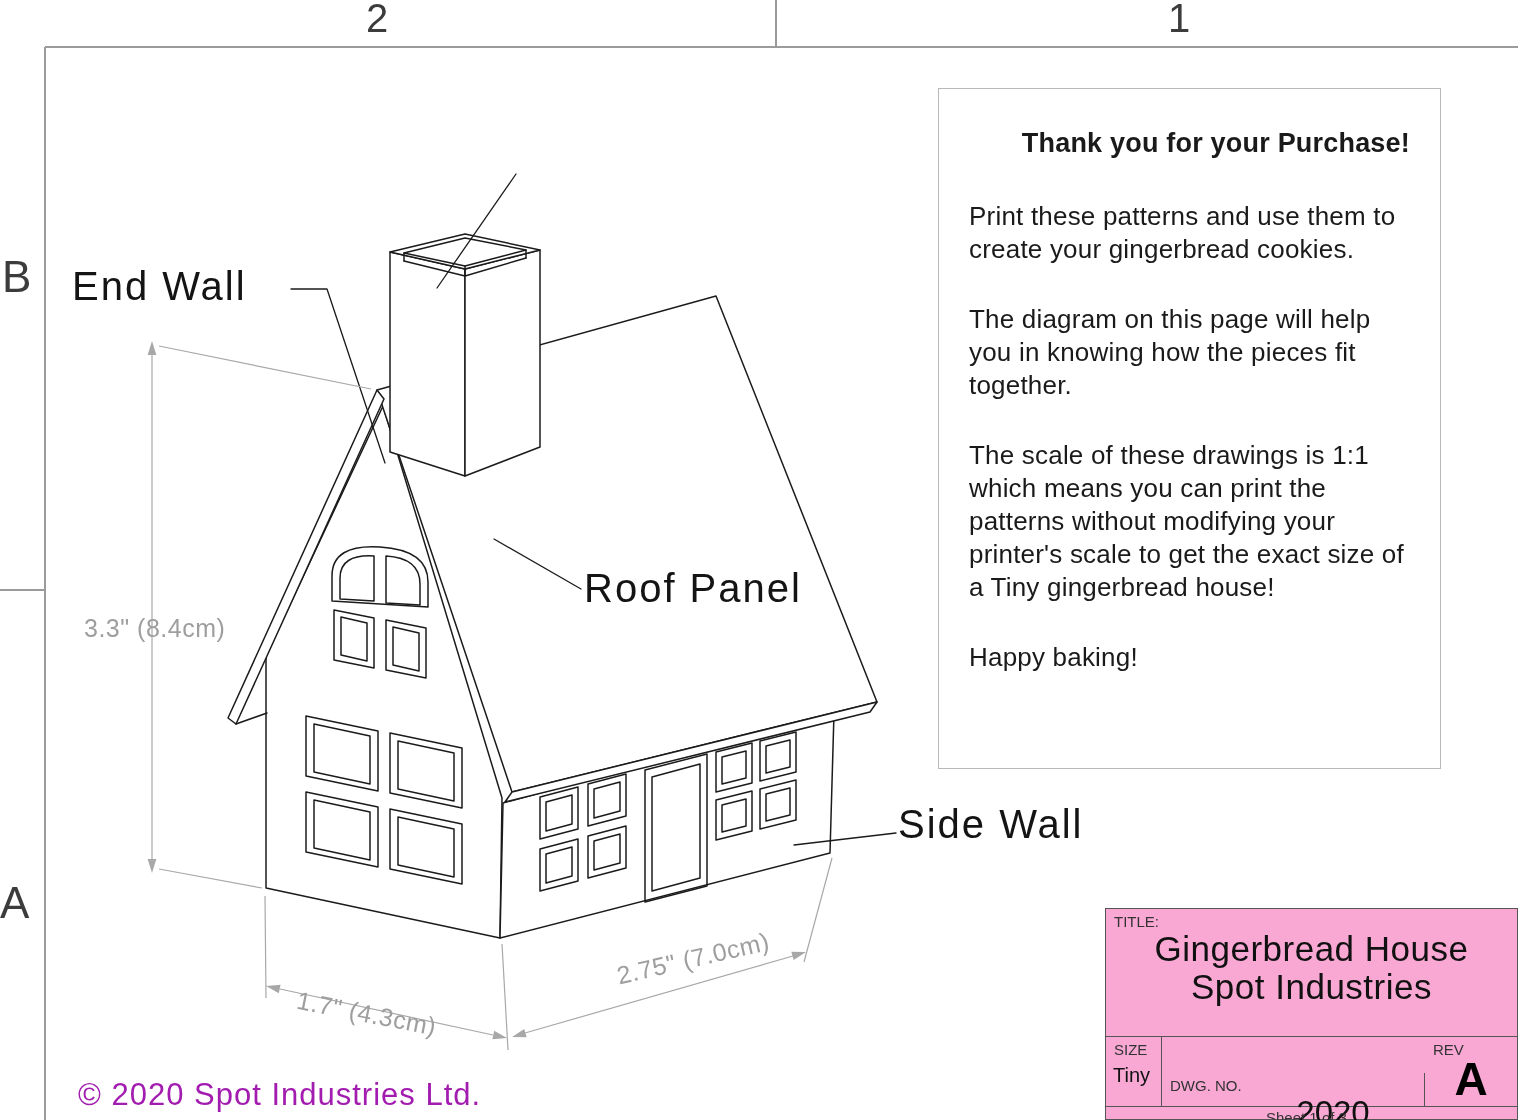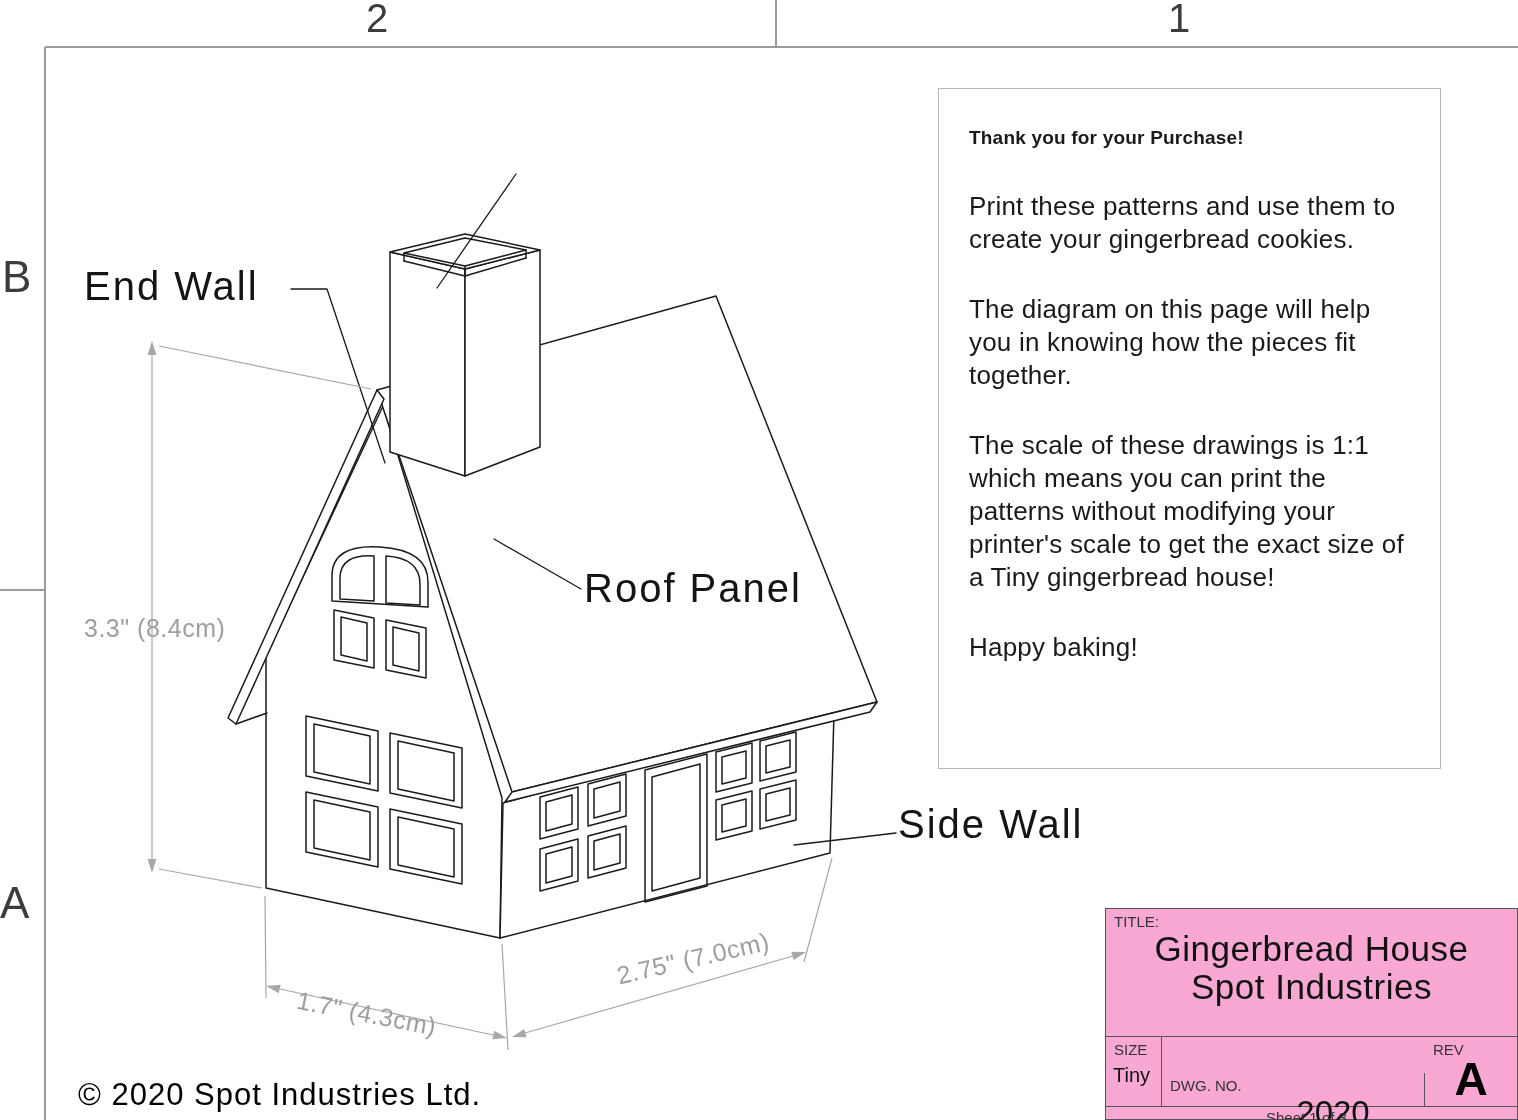--- a/index.html
+++ b/index.html
@@ -22,7 +22,7 @@
     border:1.5px solid #b8b8b8; padding:37px 30px 0 30px;
     font-size:26px; line-height:1.27; color:#1a1a1a; letter-spacing:0.2px;
   }
-  .note-box .heading { font-weight:bold; font-size:19px; margin-bottom:40px; }
+  .note-box .heading { font-weight:bold; font-size:27px; margin-bottom:40px;text-align:right; }
   .note-box p { margin-bottom:37px; }
 
   .copyright { position:absolute; left:78px; top:1077px; font-size:31px; letter-spacing:1px; color:#000000; white-space:nowrap; }

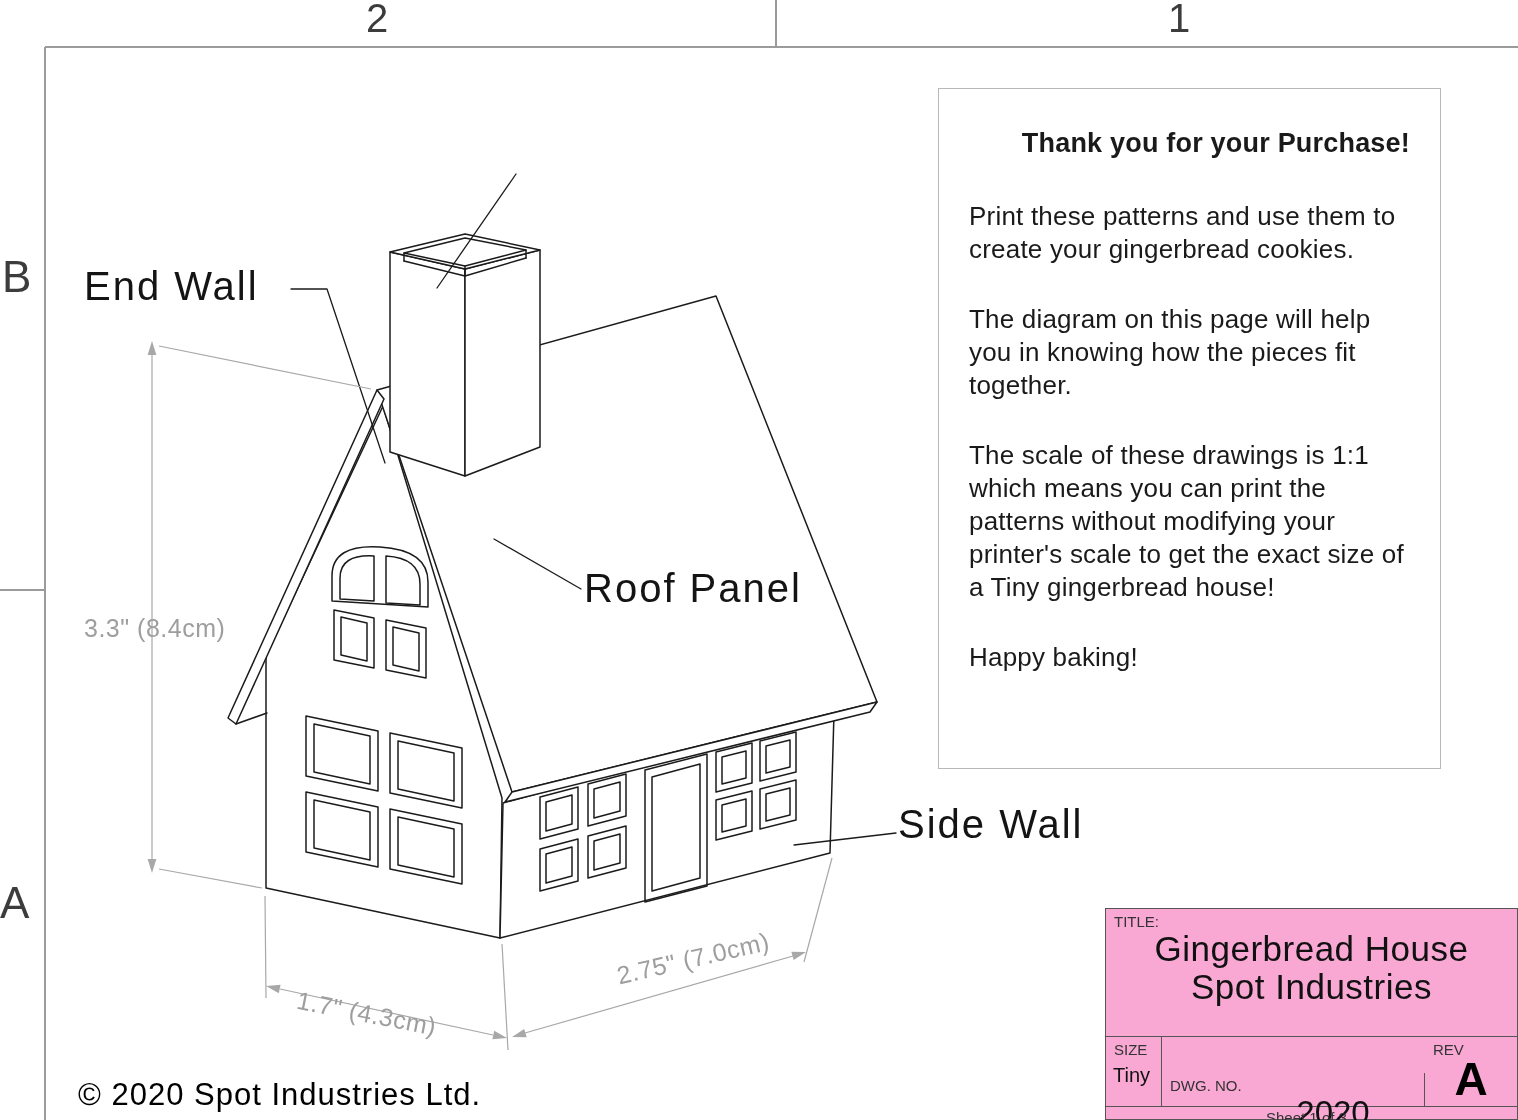--- a/index.html
+++ b/index.html
@@ -148,7 +148,7 @@
   <div class="zone zone-letter" style="left:2px; top:252px;">B</div>
   <div class="zone zone-letter" style="left:0px; top:878px;">A</div>
 
-  <div class="part-label" style="left:84px; top:264px;">End Wall</div>
+  <div class="part-label" style="left:72px; top:264px;">End Wall</div>
   <div class="part-label" style="left:898px; top:802px;">Side Wall</div>
   <div class="part-label" style="left:584px; top:566px;">Roof Panel</div>
 

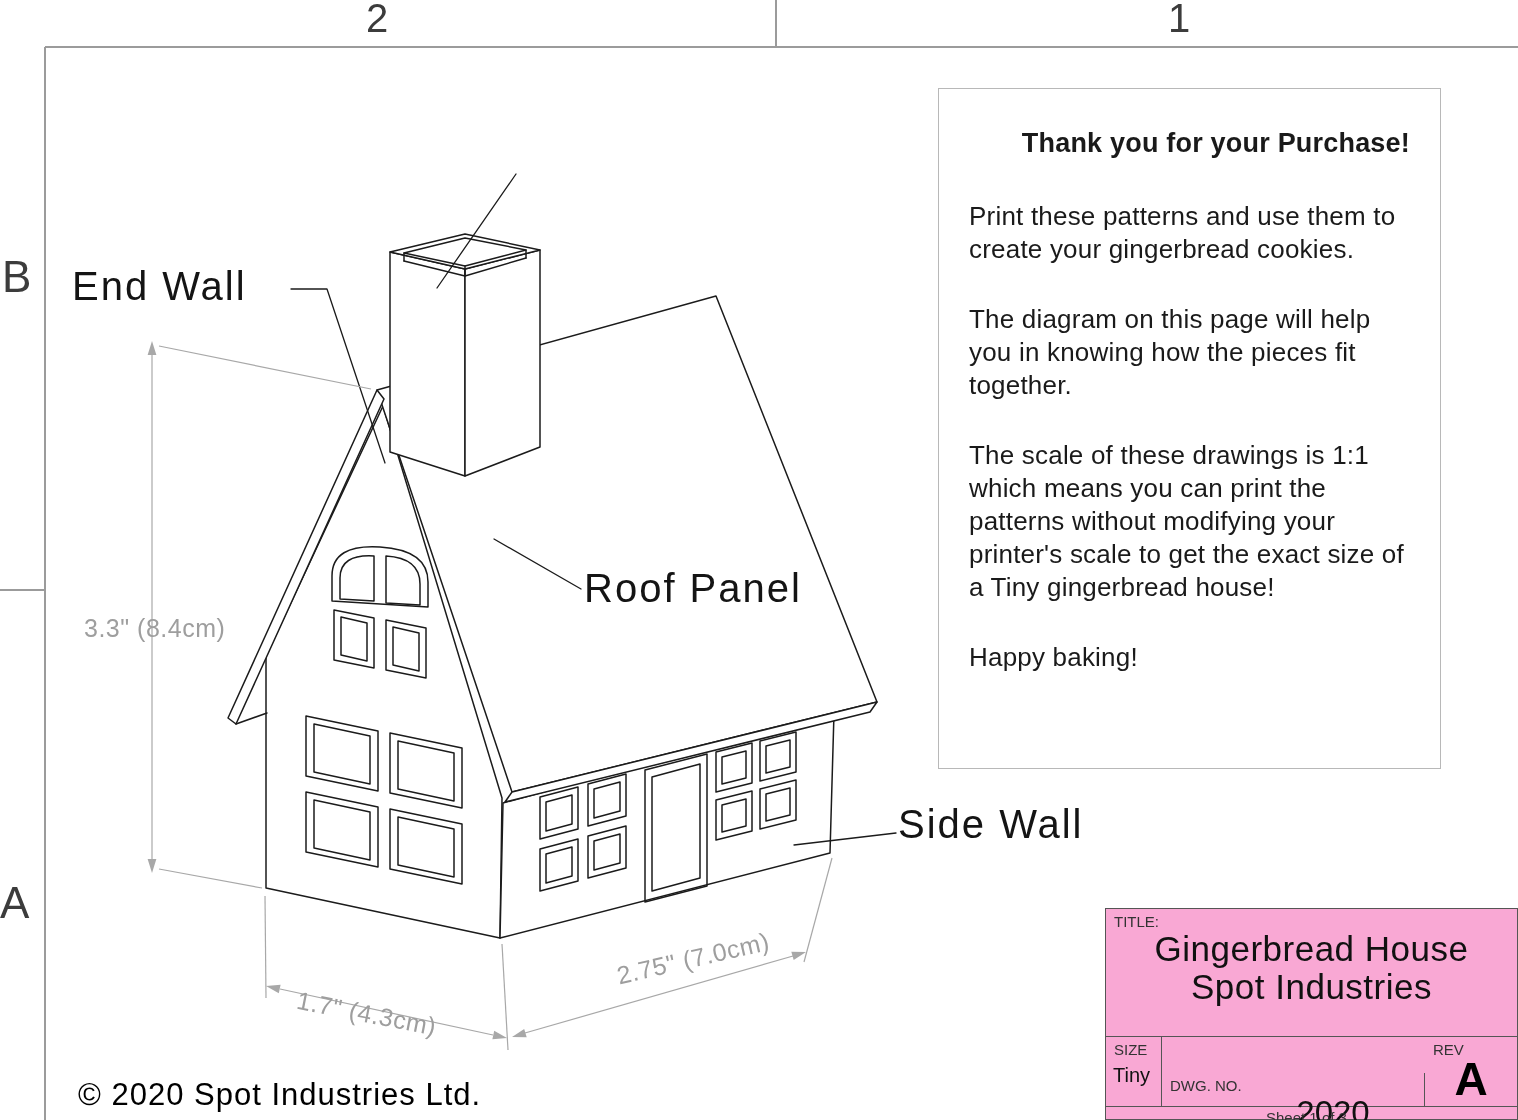--- a/index.html
+++ b/index.html
@@ -25,7 +25,7 @@
   .note-box .heading { font-weight:bold; font-size:27px; margin-bottom:40px;text-align:right; }
   .note-box p { margin-bottom:37px; }
 
-  .copyright { position:absolute; left:78px; top:1077px; font-size:31px; letter-spacing:1px; color:#000000; white-space:nowrap; }
+  .copyright { position:absolute; left:78px; top:1077px; font-size:31px; letter-spacing:1px; color:#a21caf; white-space:nowrap; }
 
   .title-block { position:absolute; left:1105px; top:908px; width:413px; height:212px; border:1.5px solid #555; background:#f9a8d4; }
   .tb-row-title { position:relative; height:128px; border-bottom:1.5px solid #555; }

